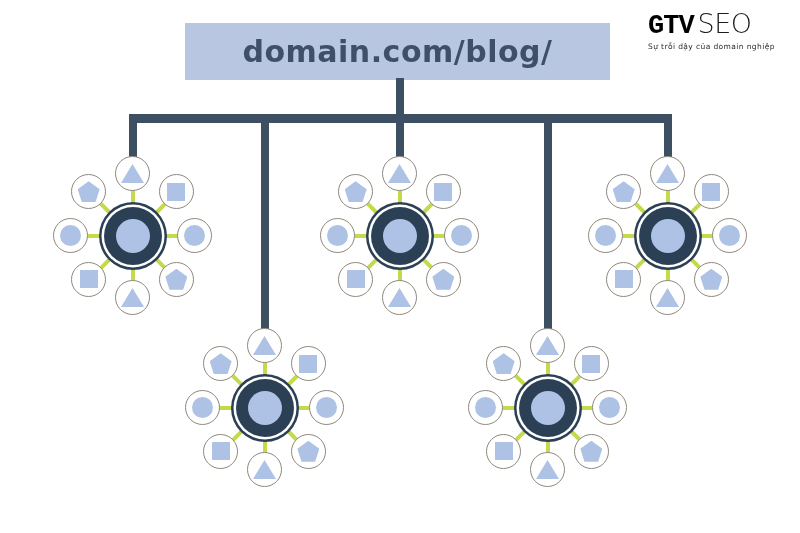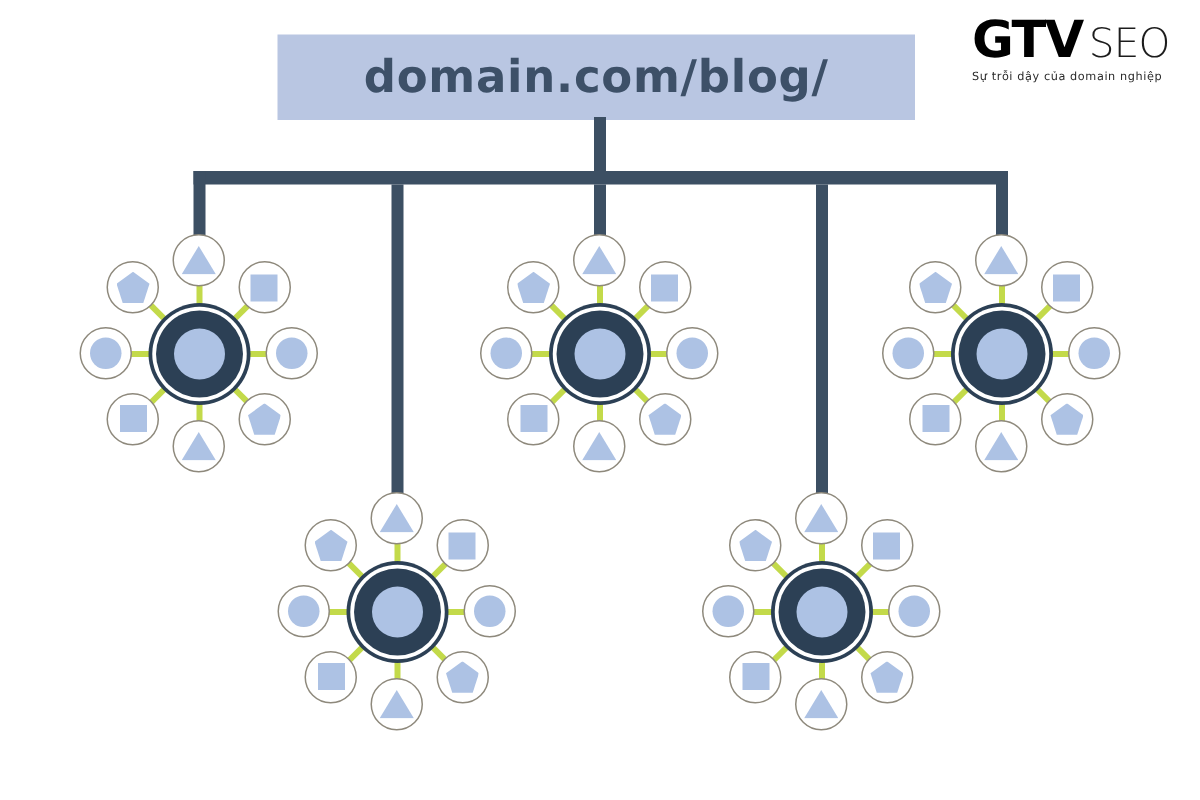--- a/index.html
+++ b/index.html
@@ -42,7 +42,7 @@
   }
   .logo-main{white-space:nowrap;}
   .logo-gtv{
-    font-size:34px;font-weight:800;color:var(--logo-text);letter-spacing:-1px;
+    font-size:27px;font-weight:800;color:var(--logo-text);letter-spacing:-1px;font-family:Liberation Mono, monospace;
   }
   .logo-seo{
     font-size:27px;font-weight:300;color:#1c1c1c;letter-spacing:-.5px;margin-left:4px;

